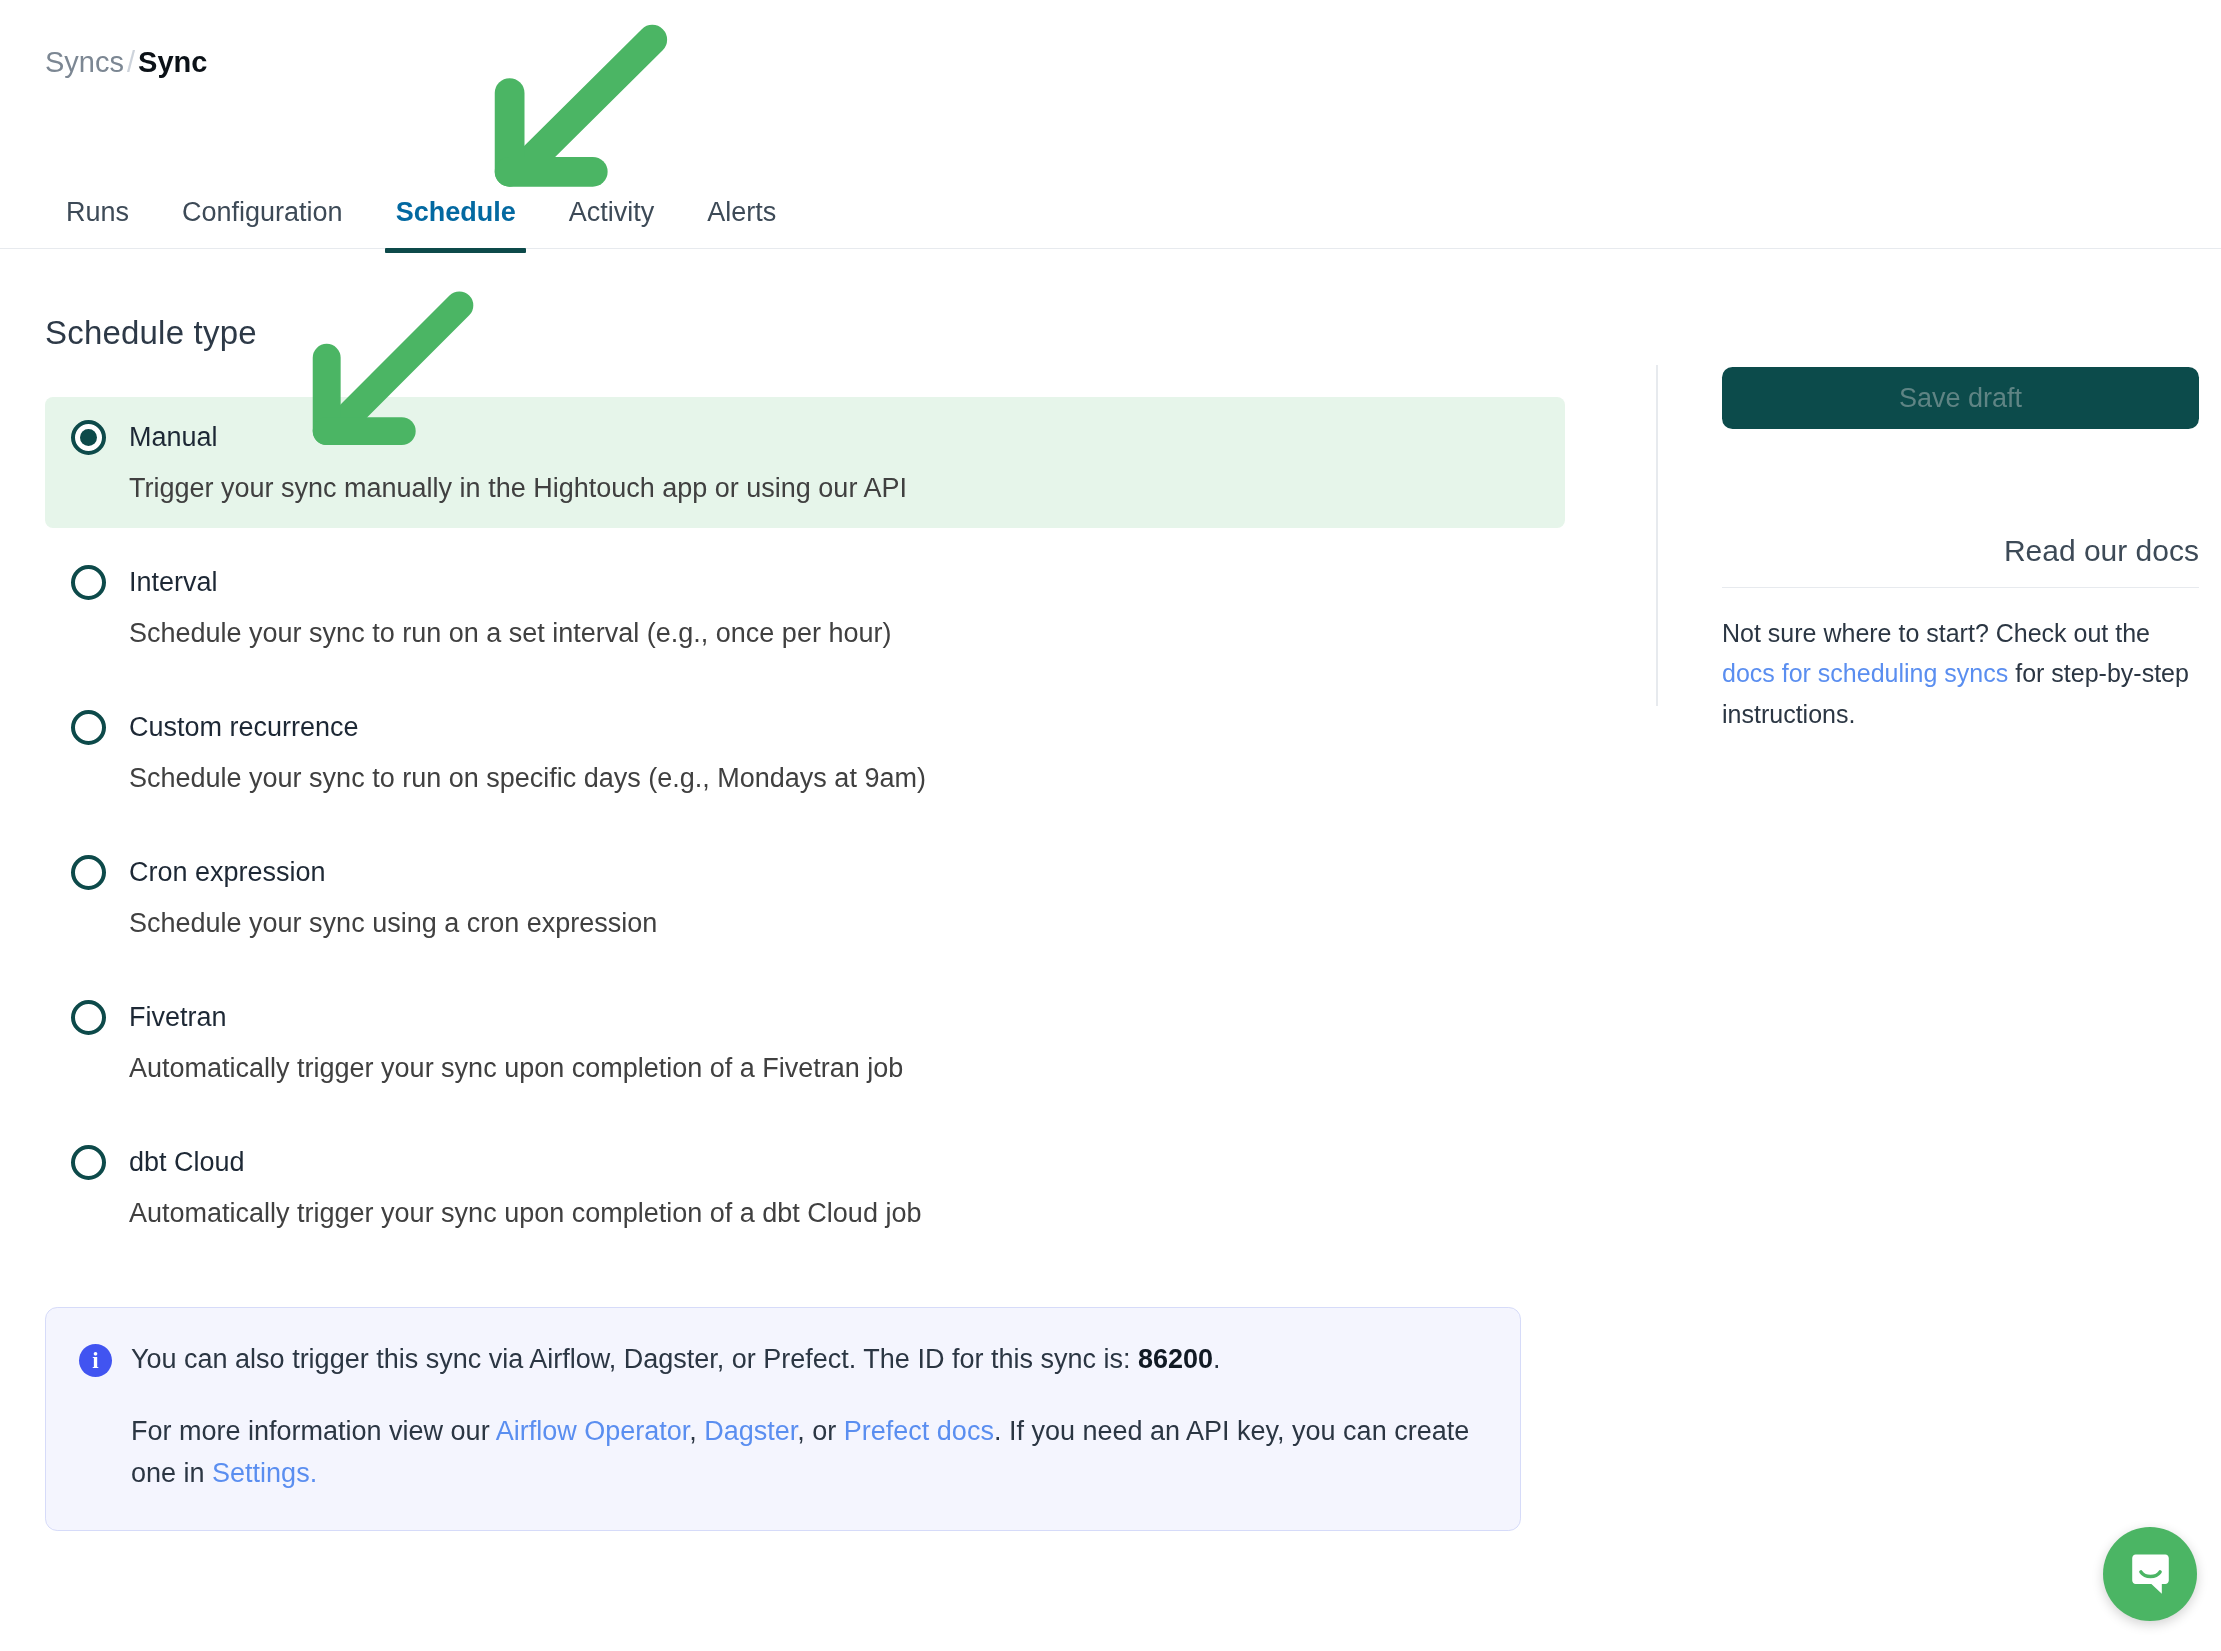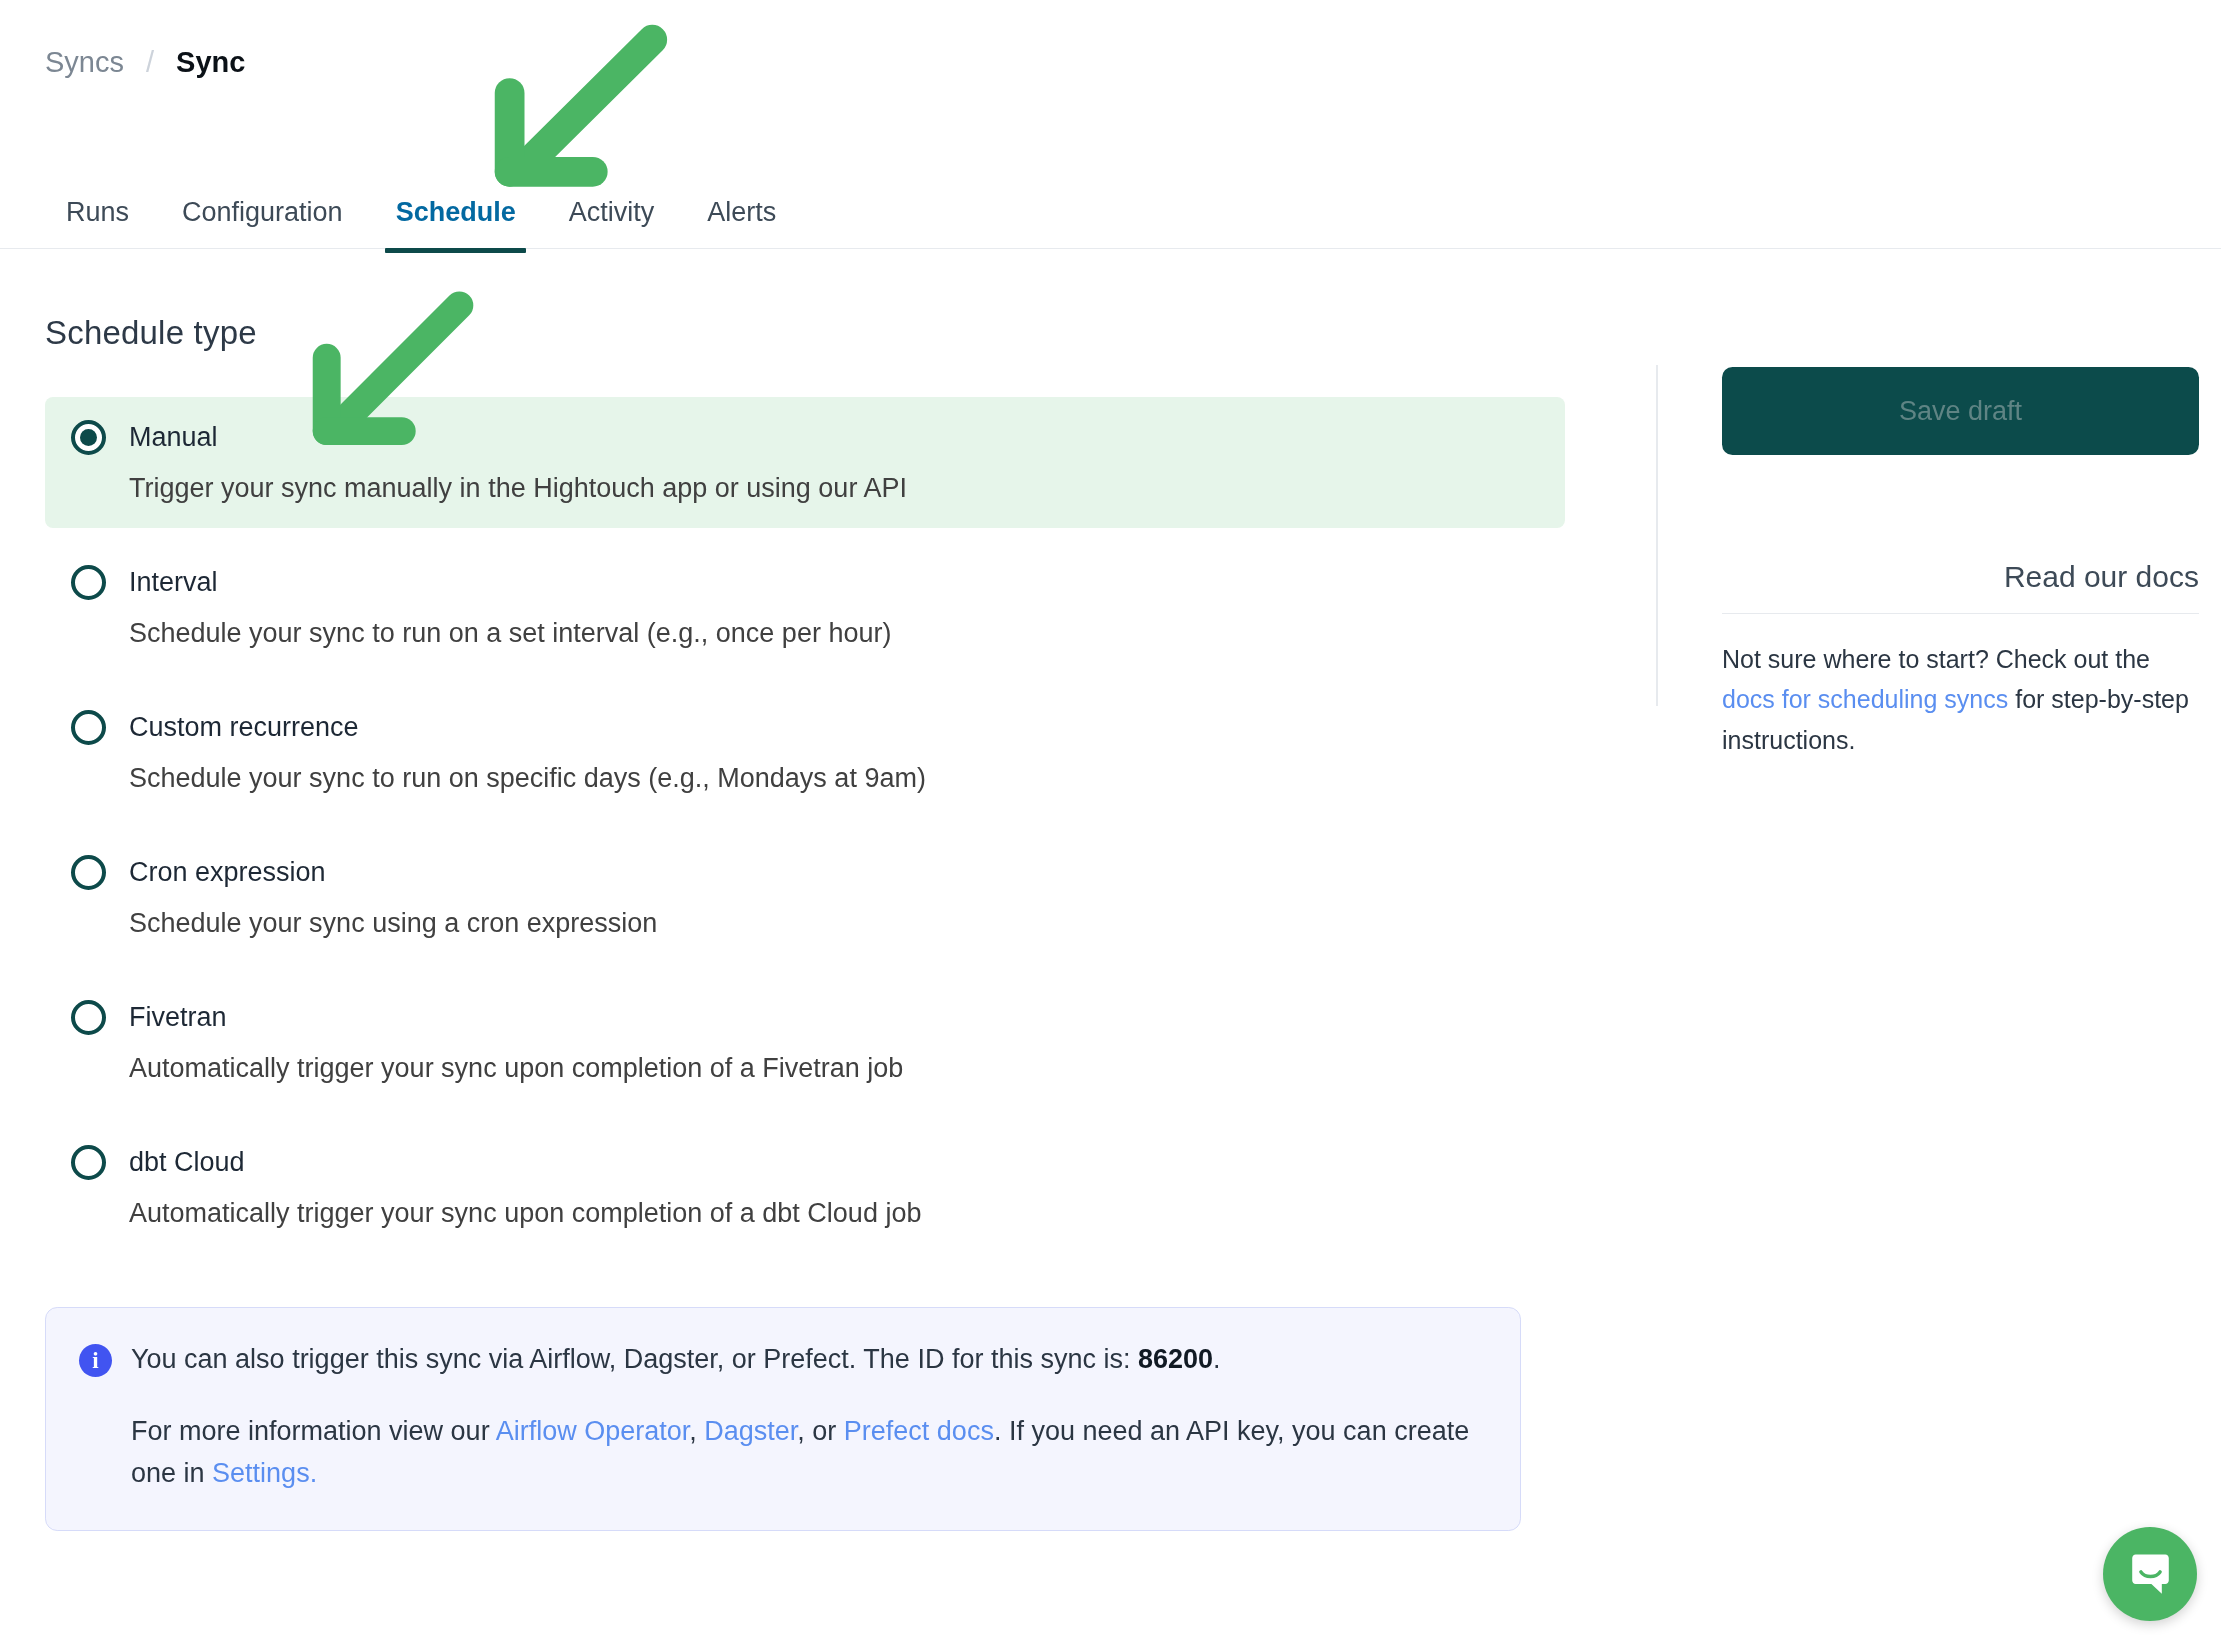--- a/index.html
+++ b/index.html
@@ -27,7 +27,7 @@
     top: 48px;
     display: flex;
     align-items: center;
-    gap: 22px;
+    gap: 3px;
     font-size: 29px;
     line-height: 1;
   }

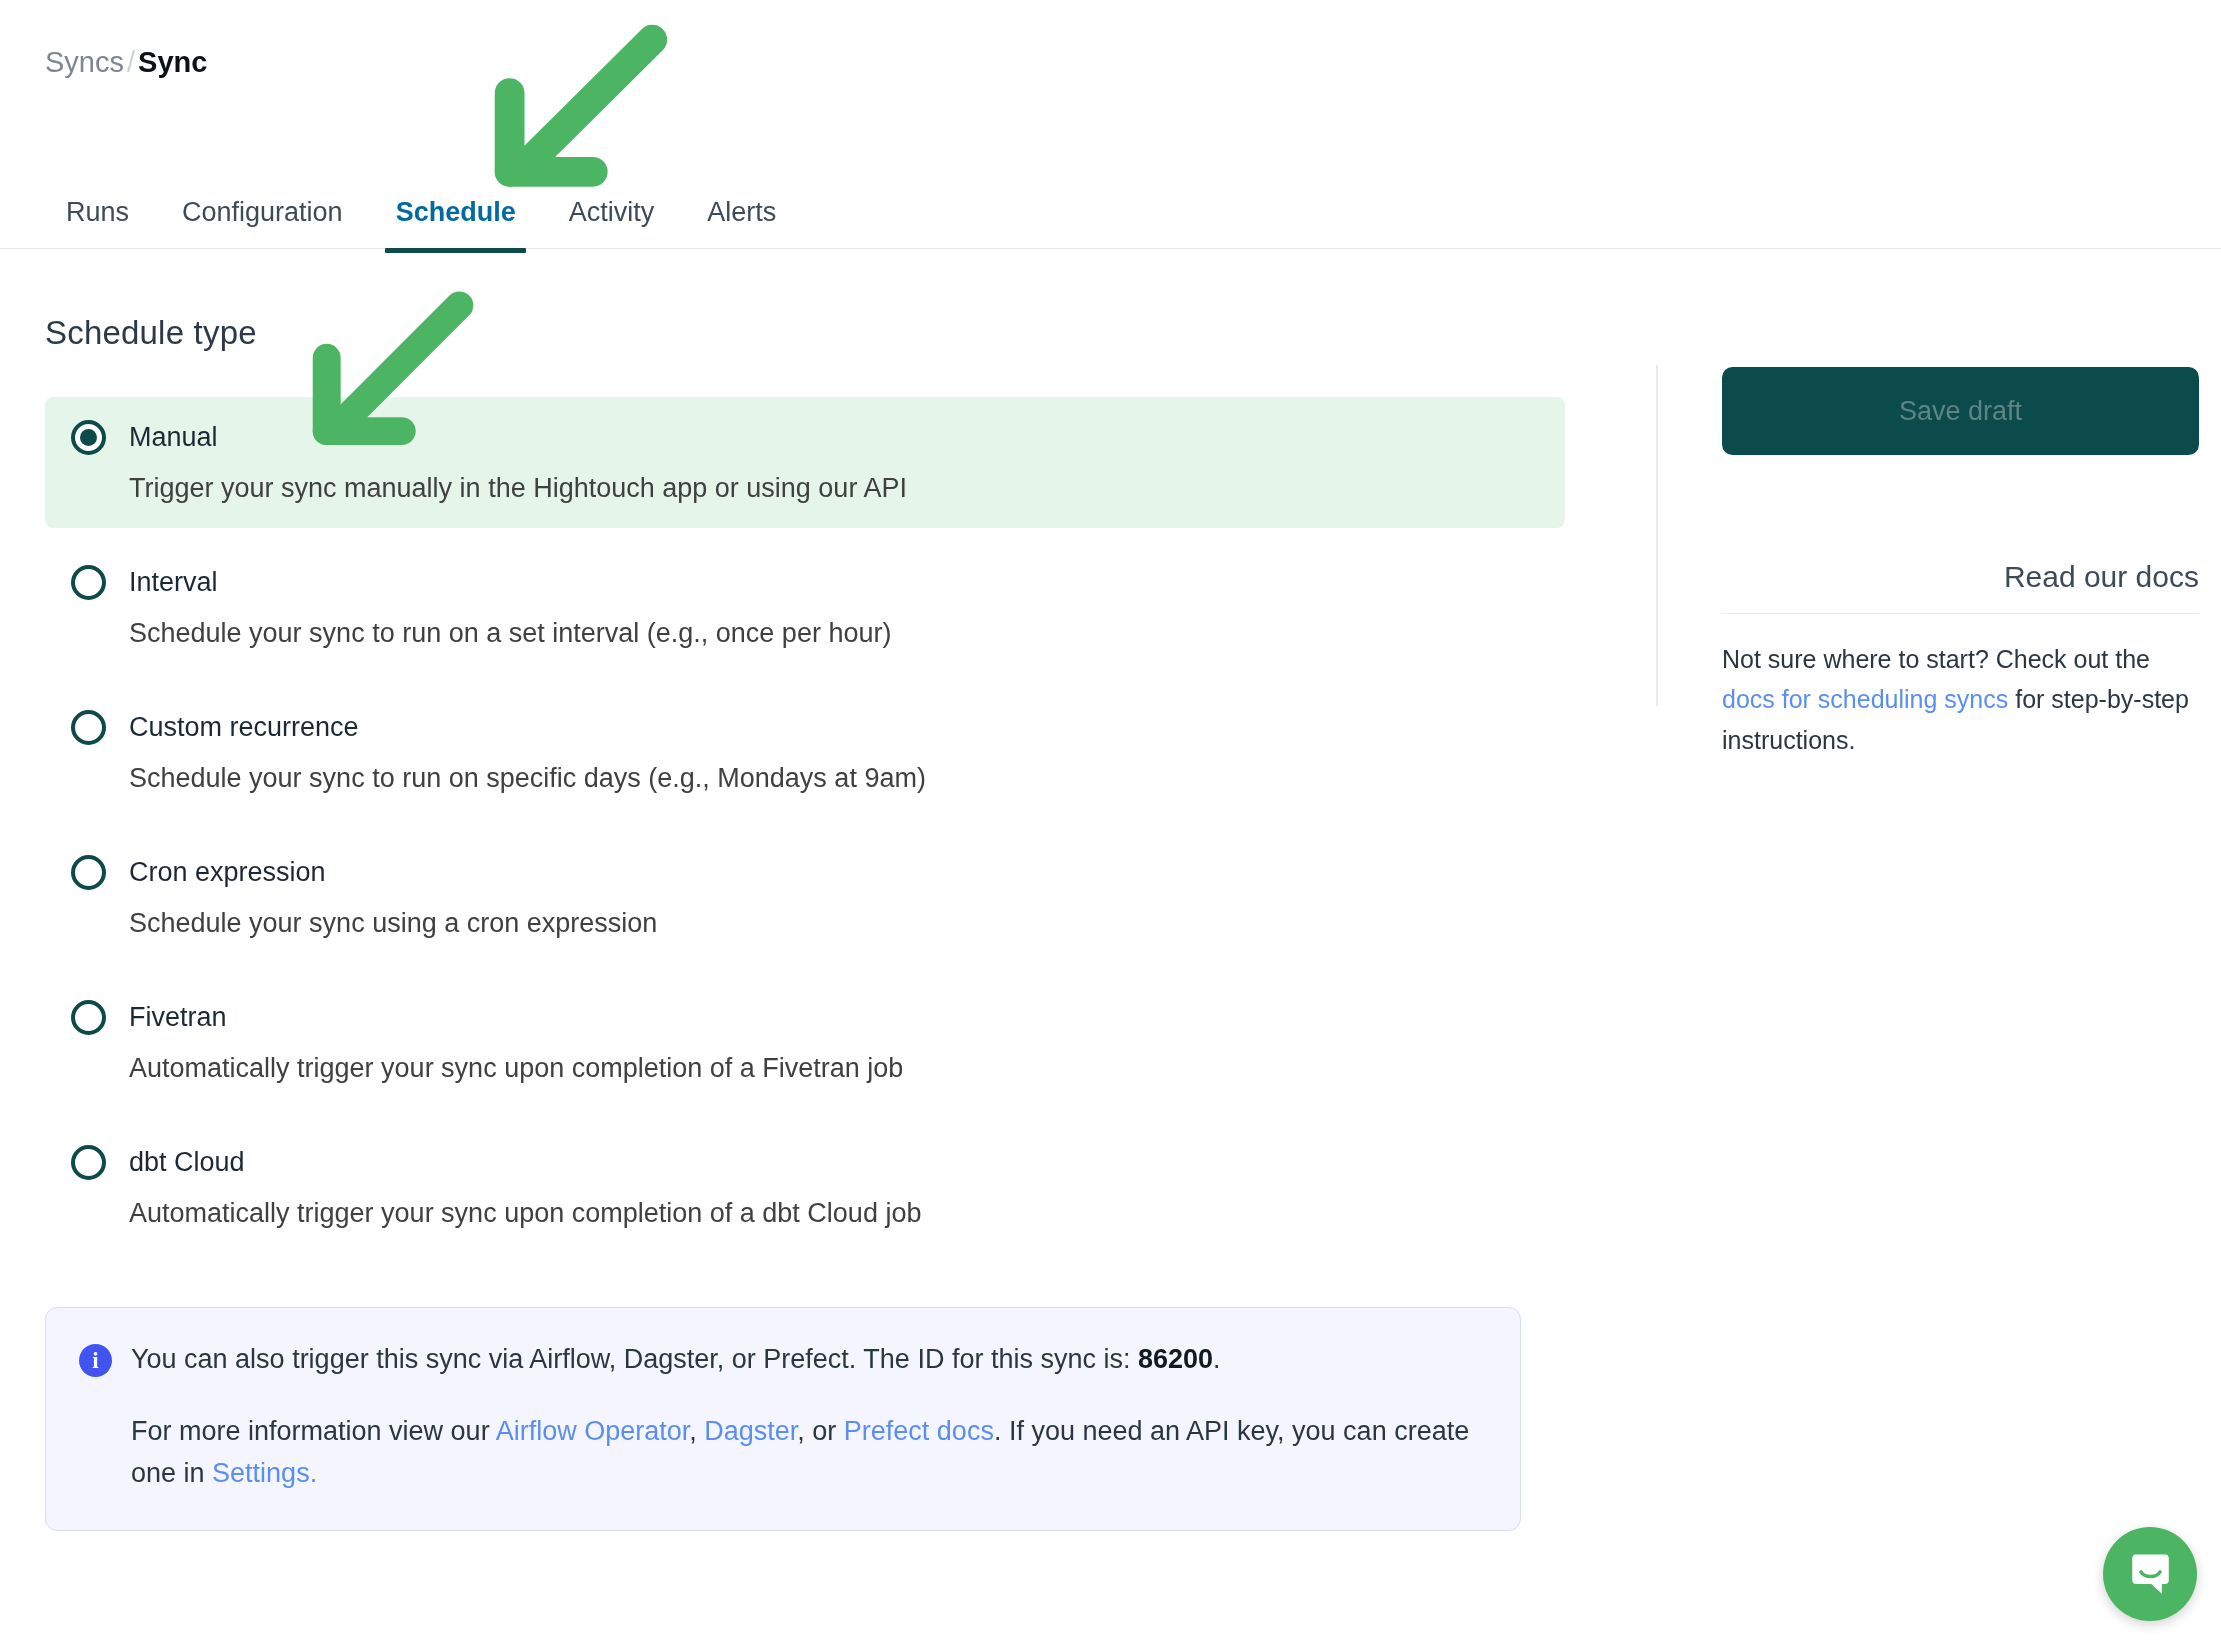--- a/index.html
+++ b/index.html
@@ -188,7 +188,7 @@
   }
   .save-btn {
     width: 477px;
-    height: 88px;
+    height: 62px;
     background: #0c4b4b;
     color: #5f8484;
     border: none;

